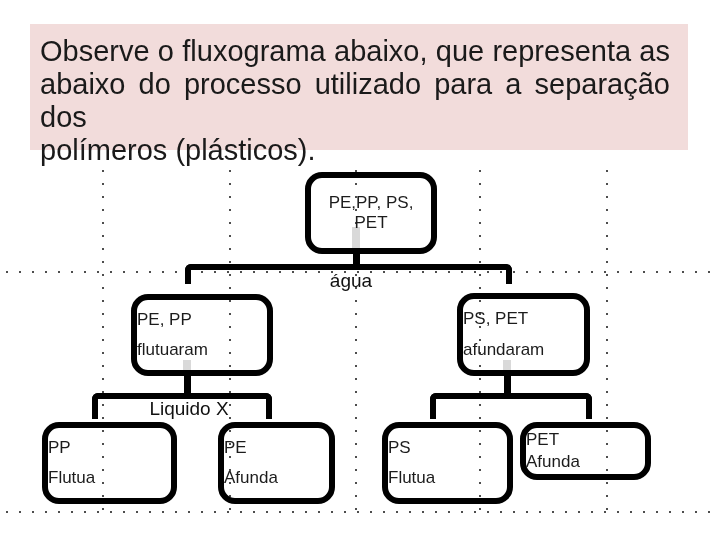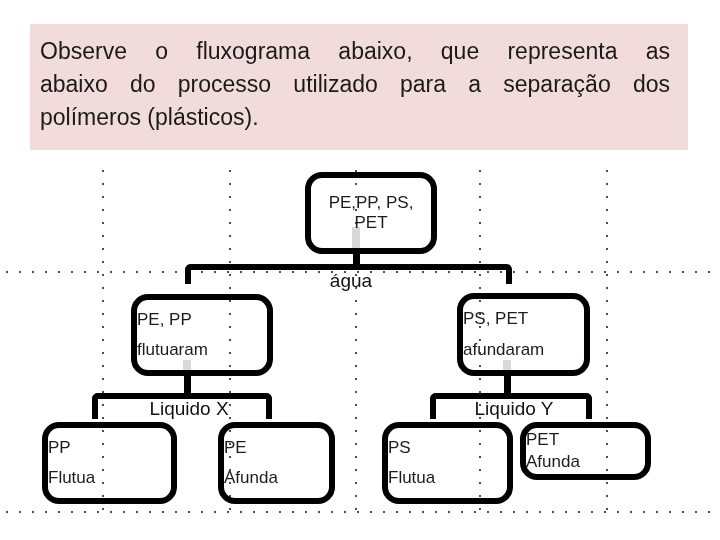--- a/index.html
+++ b/index.html
@@ -18,7 +18,7 @@
     box-sizing: border-box;
     padding: 11px 18px 0 10px;
     color: #1a1a1a;
-    font-size: 23px;
+    font-size: 29px;
     line-height: 33px;
   }
   .hline { white-space: nowrap; }

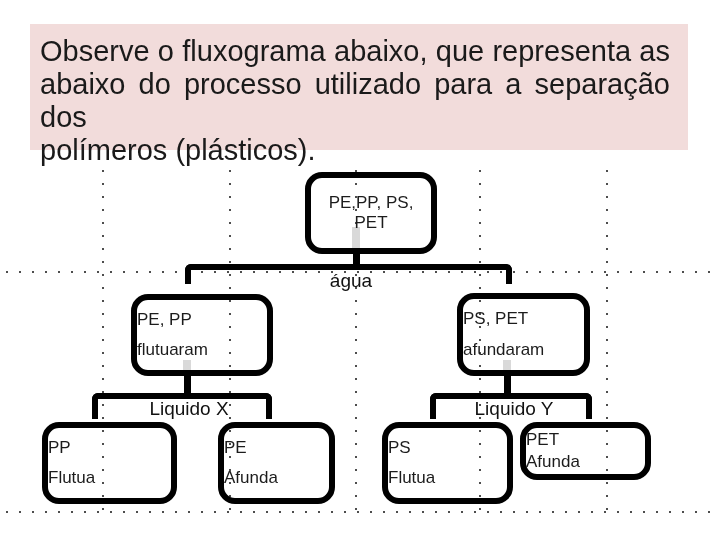--- a/index.html
+++ b/index.html
@@ -102,7 +102,6 @@
 
   <div class="flabel" style="left:301px; top:270px; width:100px">água</div>
   <div class="flabel" style="left:129px; top:398px; width:120px">Liquido X</div>
-  <div class="flabel" style="left:452px; top:398px; width:124px">Liquido Y</div>
 
   <div class="node single" style="left:305px; top:172px; width:132px; height:82px">
     <span>PE,PP, PS, PET</span>

